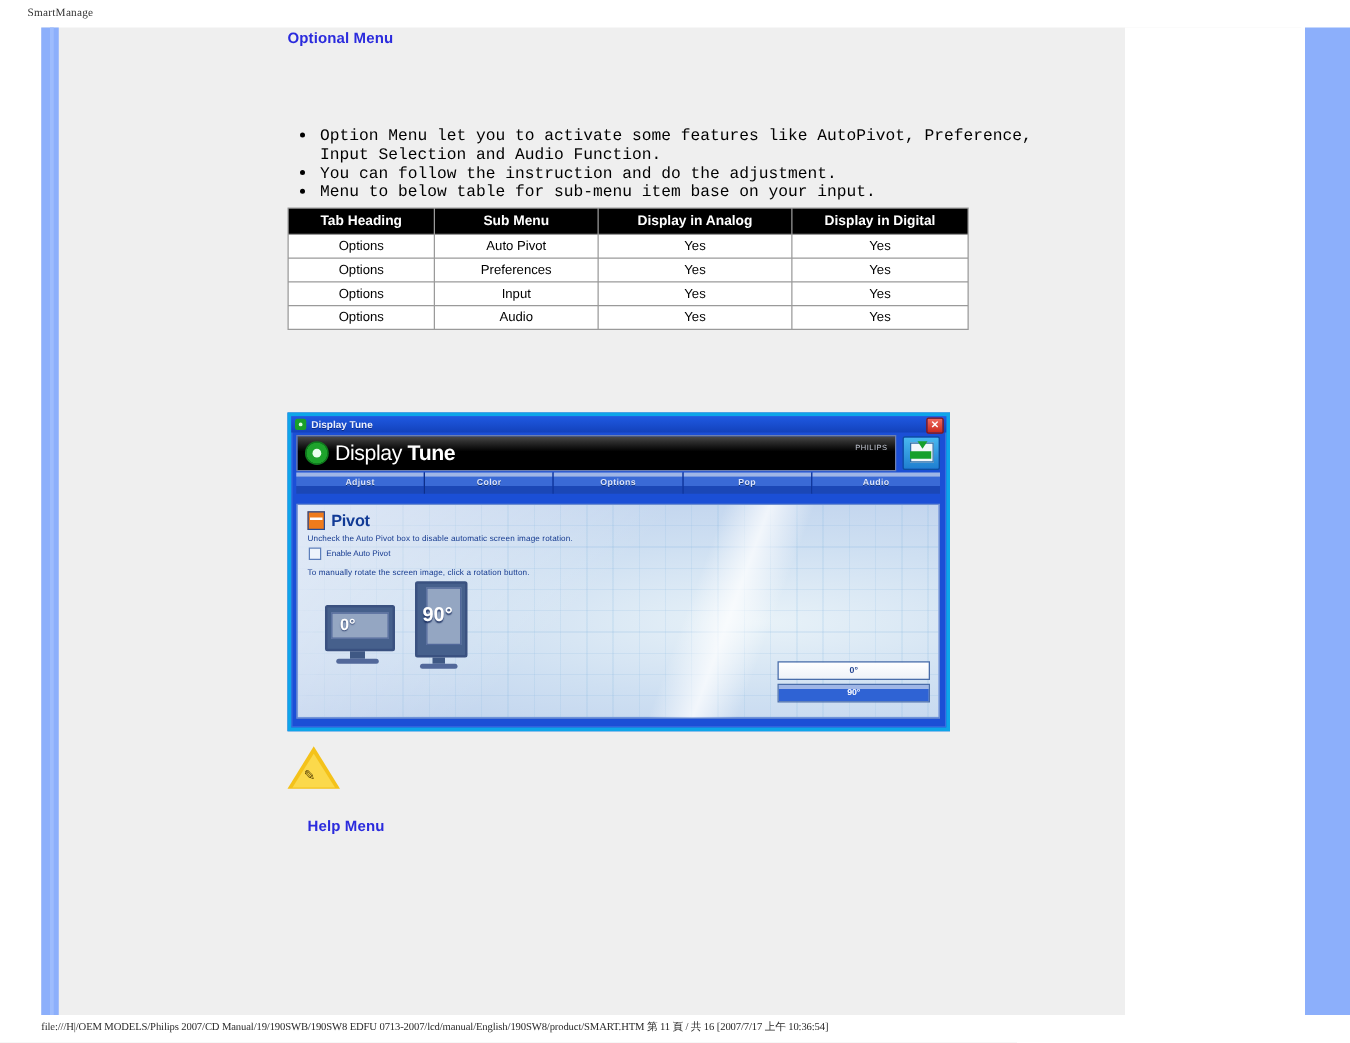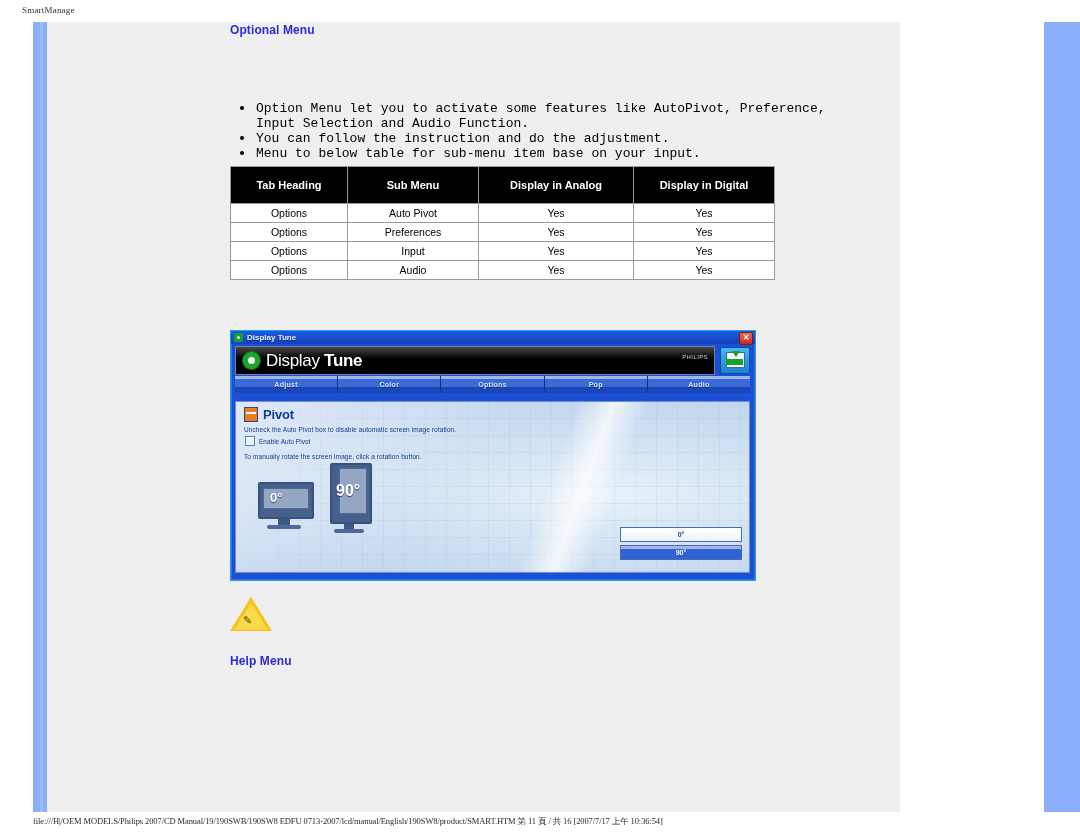--- a/index.html
+++ b/index.html
@@ -74,7 +74,7 @@
   #opt-table th{
     background:#000000;color:#ffffff;
     font-size:11px;font-weight:bold;
-    padding:12px 6px;text-align:center;
+    padding:4px 6px;text-align:center;
     white-space:nowrap;
   }
   #opt-table td{

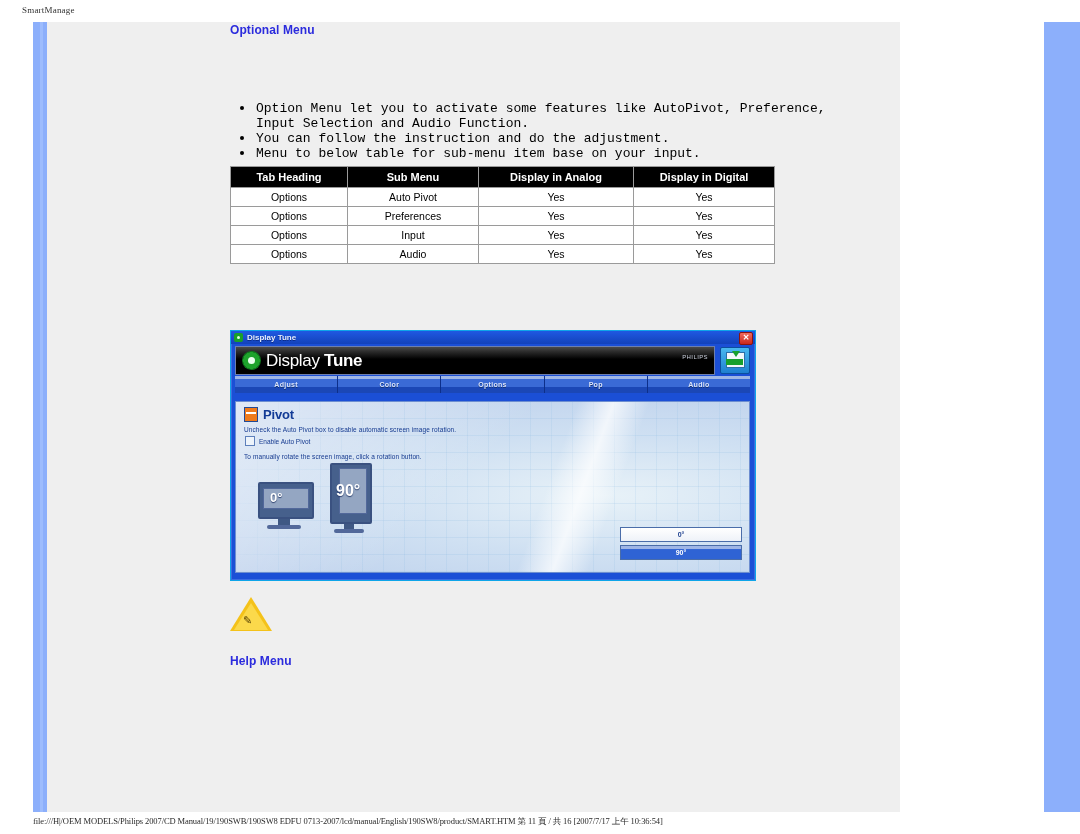--- a/index.html
+++ b/index.html
@@ -92,7 +92,7 @@
     position:absolute;left:2px;top:308px;
     width:524px;height:249px;
     background:#1b4fd6;
-    border:1px solid #0ea5e9;
+    border:3px solid #0ea5e9;
     box-shadow:0 0 0 1px #3a6ce0 inset;
   }
   #dlg-titlebar{

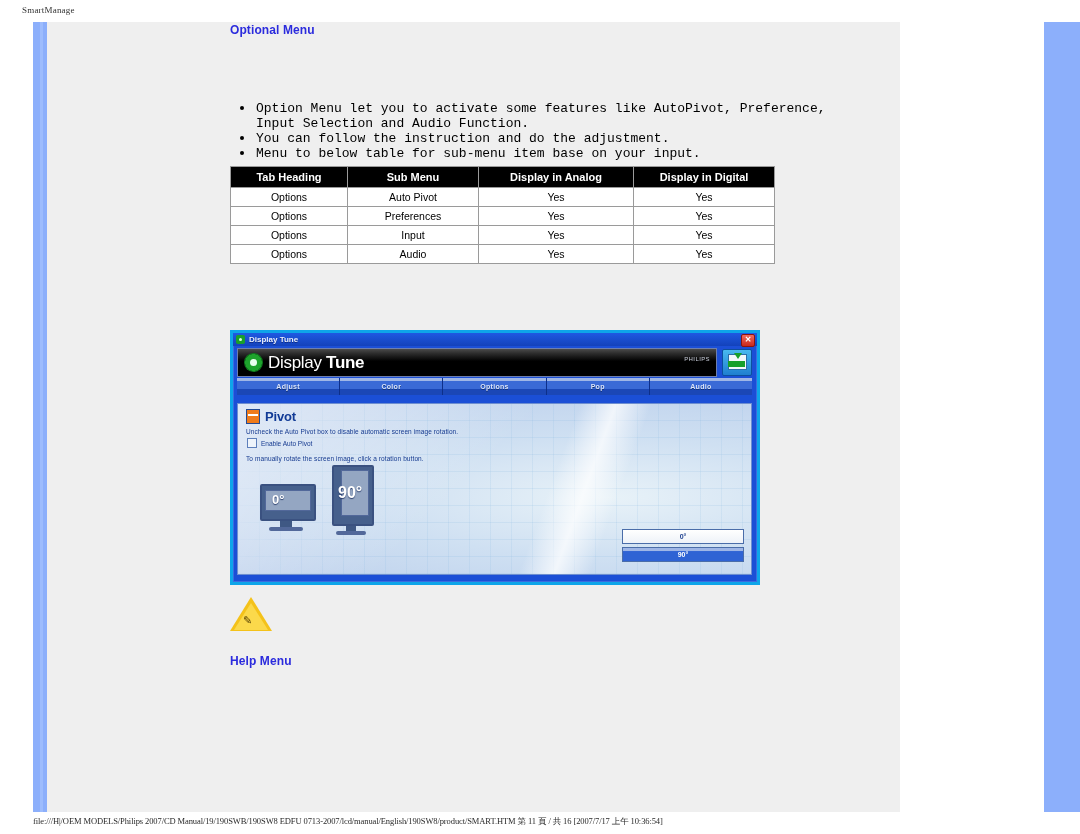--- a/index.html
+++ b/index.html
@@ -52,7 +52,7 @@
     letter-spacing:.1px;
   }
   #optional-menu-head{position:absolute;left:2px;top:1px;}
-  #help-menu-head{position:absolute;left:2px;top:632px;}
+  #help-menu-head{position:absolute;left:18px;top:632px;}
   
   #bullets{
     position:absolute;left:8px;top:79px;width:616px;

